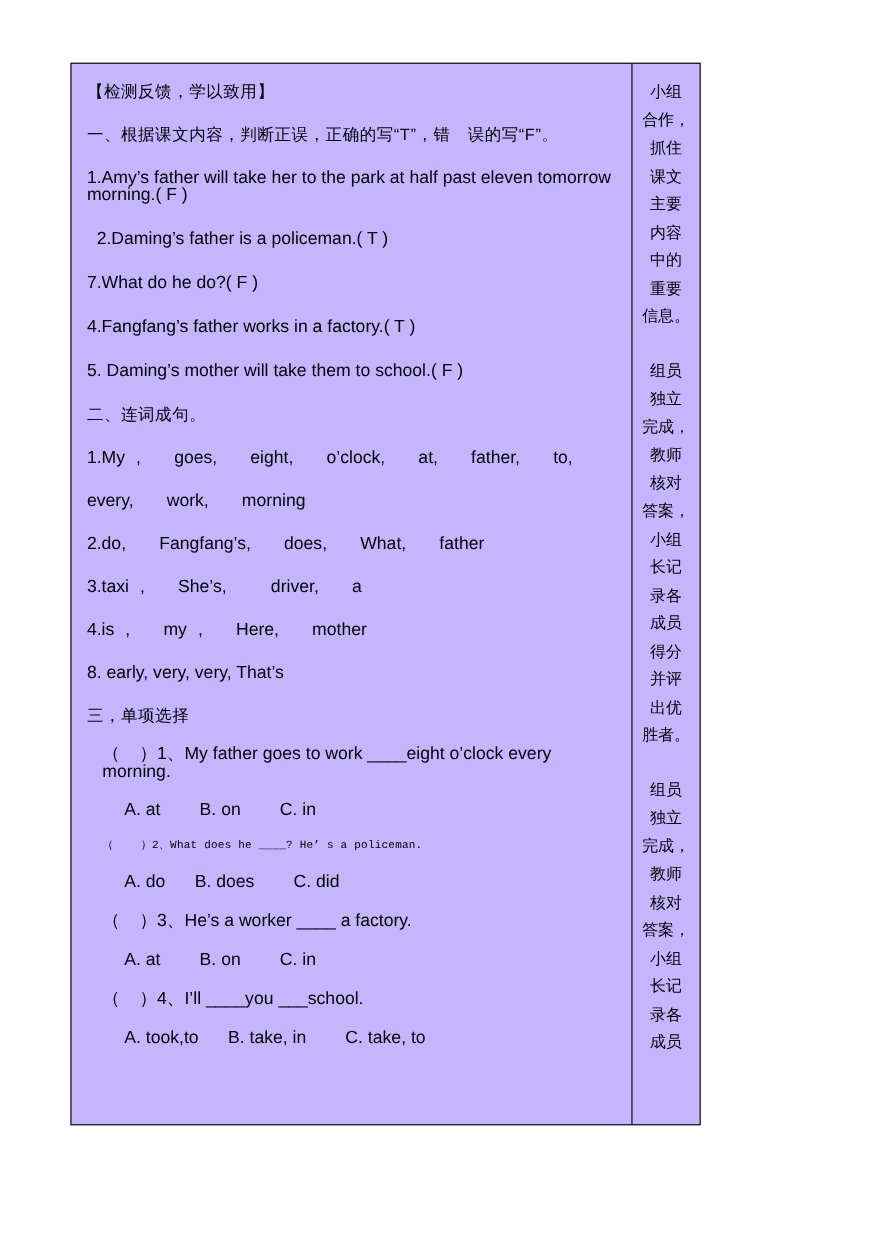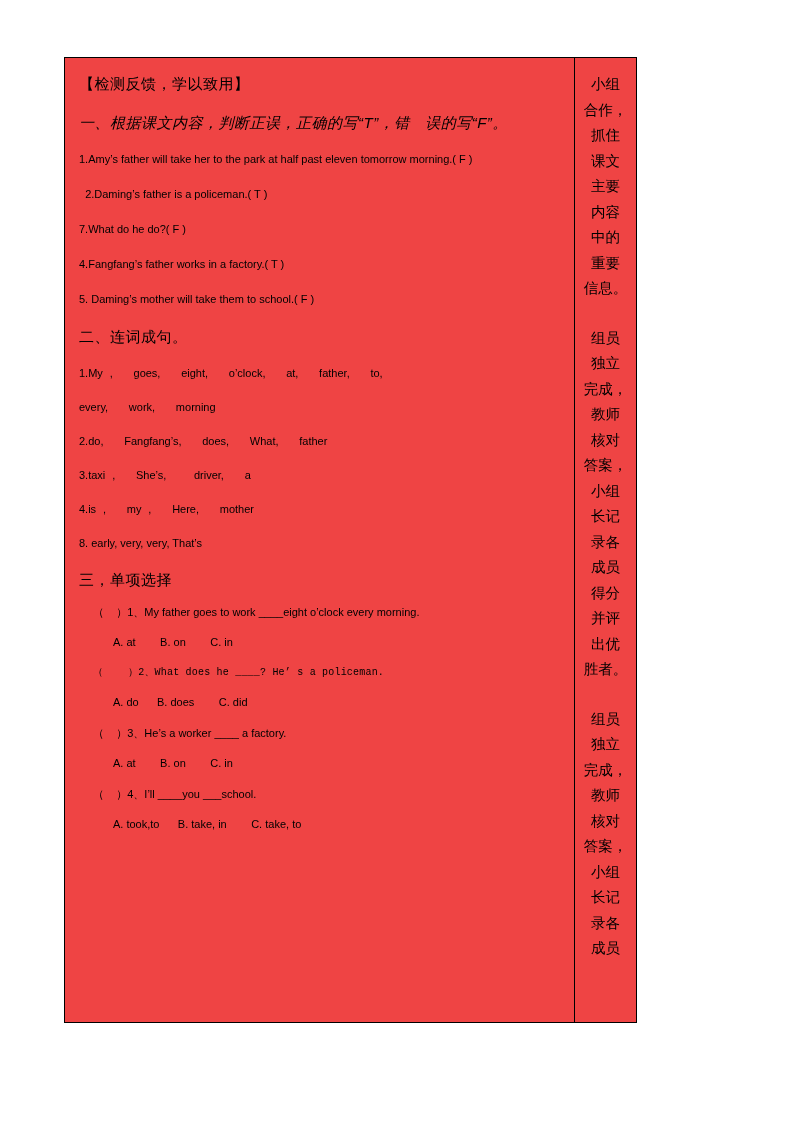--- a/index.html
+++ b/index.html
@@ -28,7 +28,7 @@
     box-sizing: border-box;
     display: flex;
     align-items: stretch;
-    background: #ef4444;
+    background: #c4b5fd;
   }
 
   .main-cell {

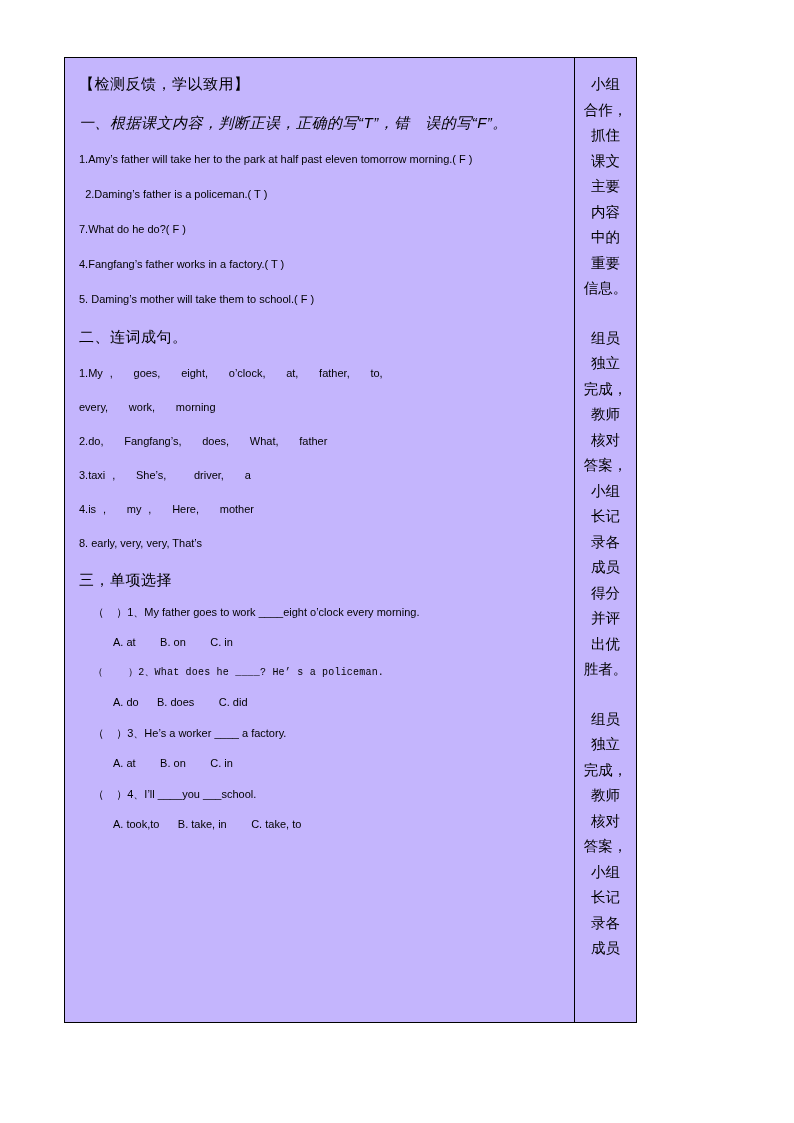--- a/index.html
+++ b/index.html
@@ -66,7 +66,7 @@
 
   
   .sp-title    { margin-top: 4px;  }
-  .sp-sec      { margin-top: 24px; font-style: italic; }
+  .sp-sec      { margin-top: 24px; }
   .sp-item     { margin-top: 24px; }
   .sp-item-sm  { margin-top: 23px; }
   .sp-opt      { margin-top: 19px; padding-left: 34px; }

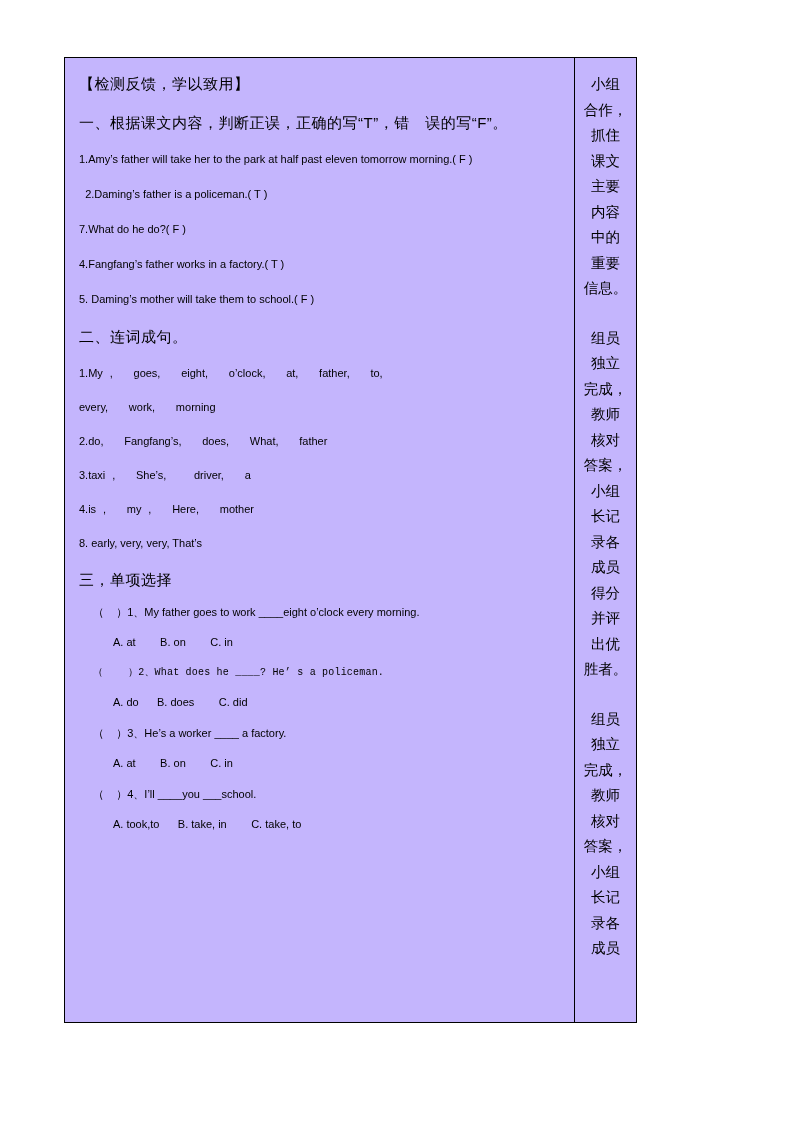--- a/index.html
+++ b/index.html
@@ -53,7 +53,7 @@
   }
 
   .line {
-    font-size: 11px;
+    font-size: 16px;
     line-height: 1;
     color: #000;
     white-space: pre-wrap;

